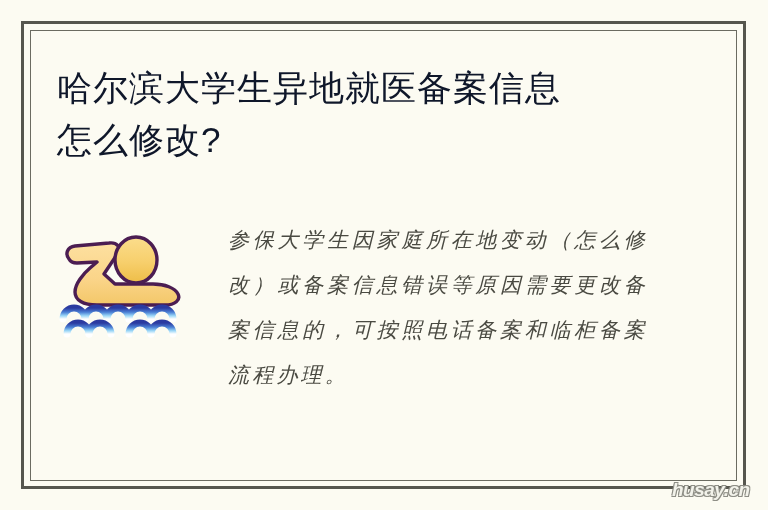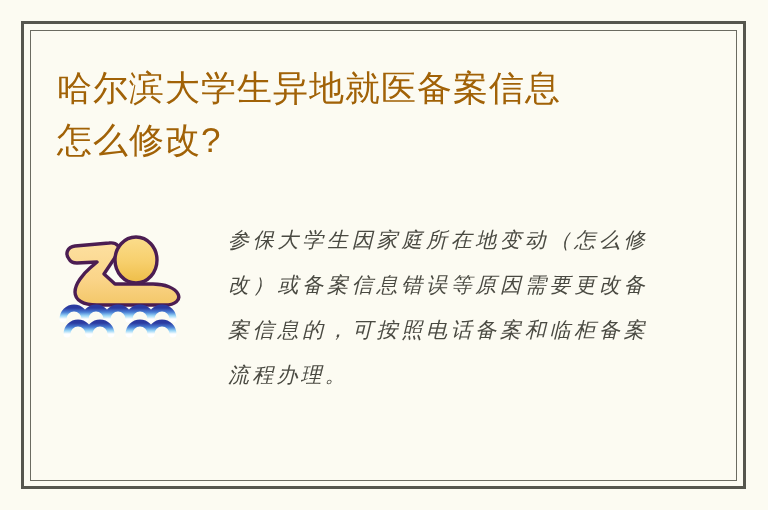--- a/index.html
+++ b/index.html
@@ -50,7 +50,7 @@
     left: 57px;
     top: 62px;
     width: 600px;
-    color: #a16207;
+    color: #0f172a;
     font-size: 35px;
     line-height: 52px;
     letter-spacing: 1px;

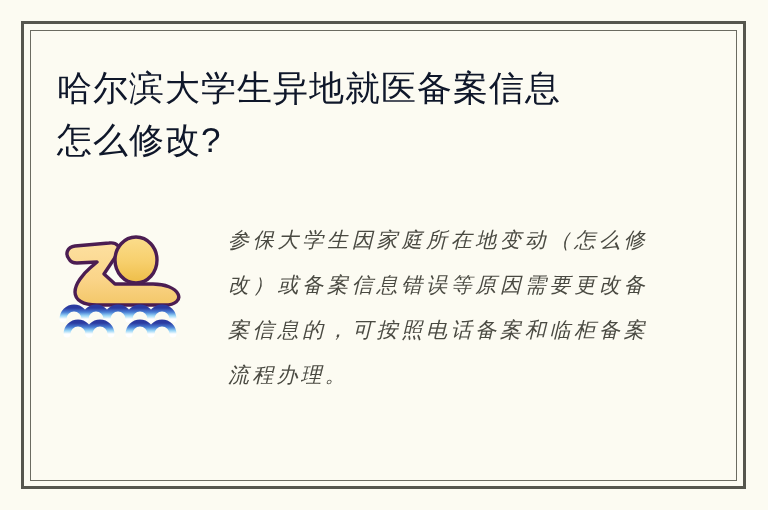--- a/index.html
+++ b/index.html
@@ -177,6 +177,7 @@
 
   </div>
 
+  <div class="watermark">husay.cn</div>
 
 </div>
 

